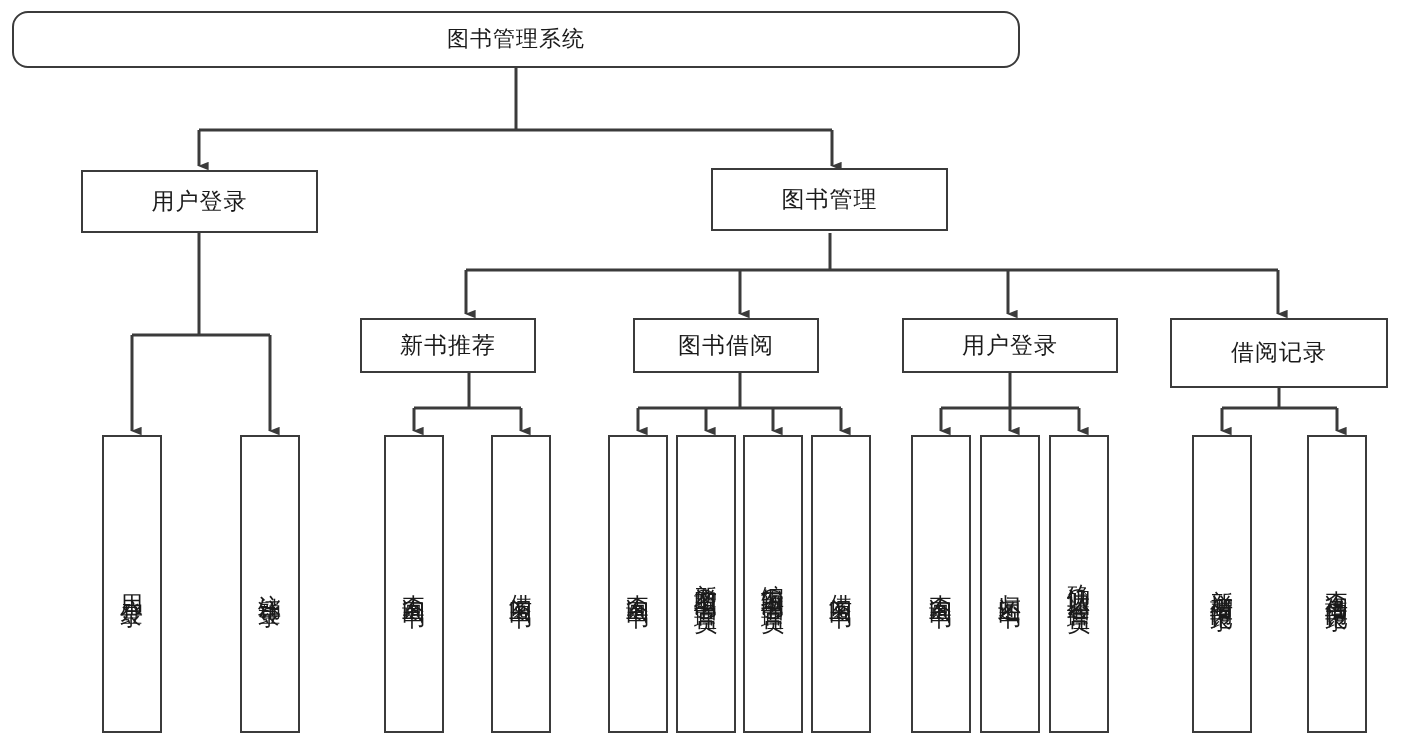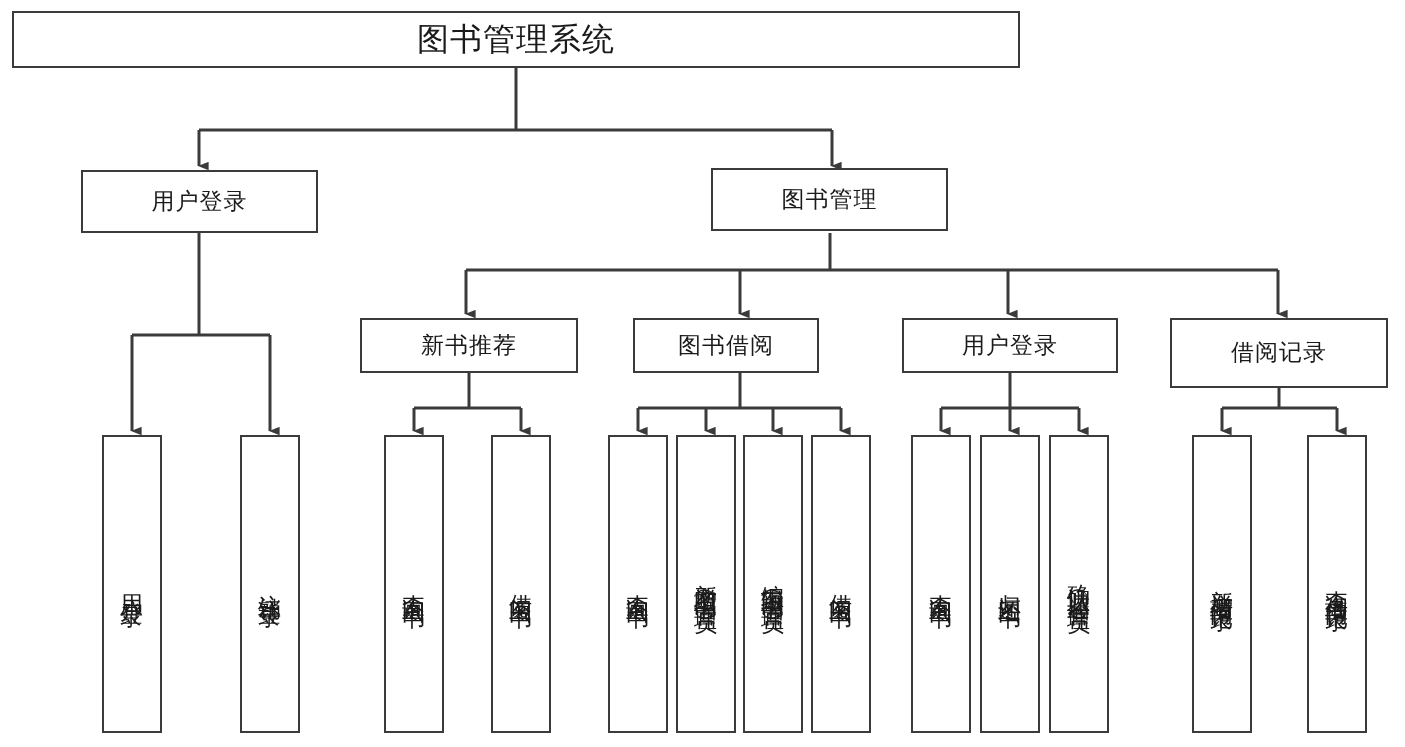--- a/index.html
+++ b/index.html
@@ -43,7 +43,8 @@
     white-space: nowrap;
   }
   .node-root {
-    font-size: 32px;
+    font-size: 22px;
+    border-radius: 16px;
   }
   .node-v {
     writing-mode: vertical-rl;

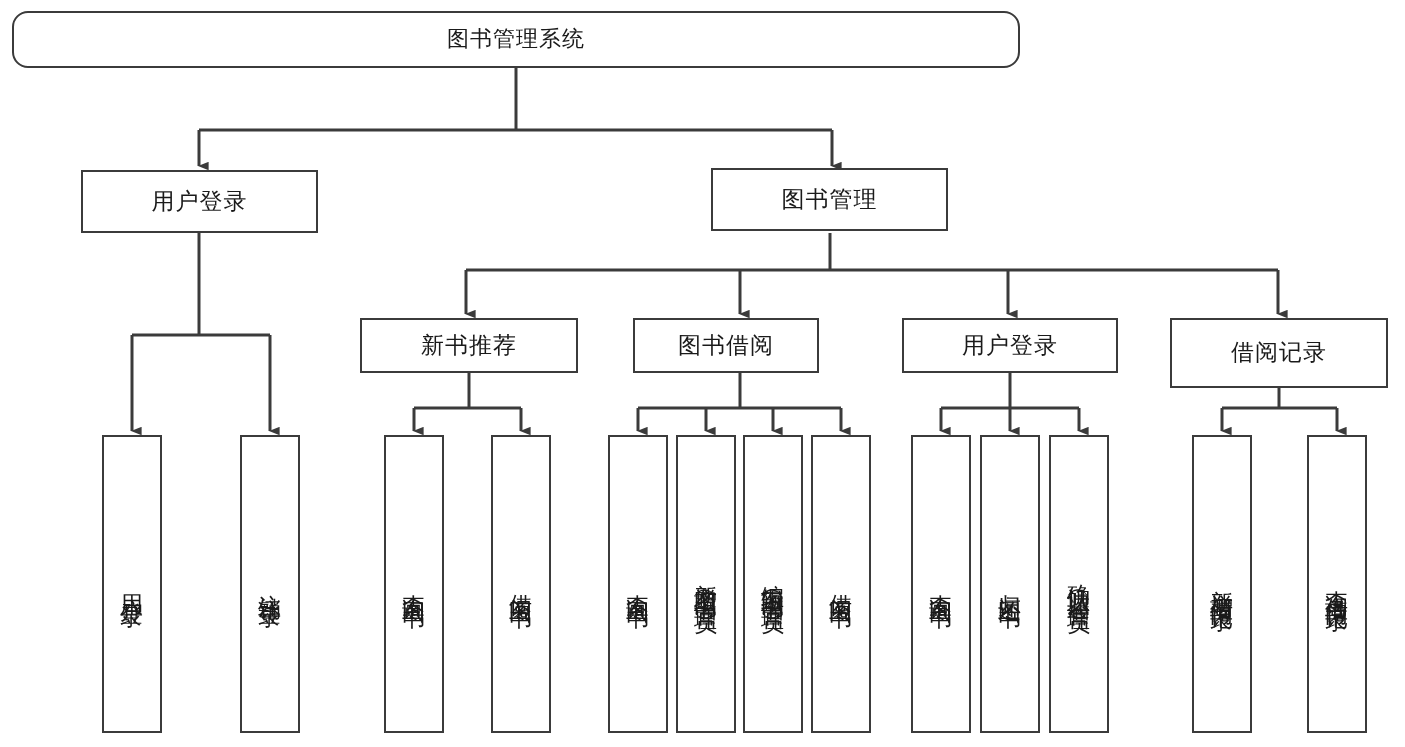--- a/index.html
+++ b/index.html
@@ -138,7 +138,7 @@
     <span>图书管理</span>
   </div>
 
-  <div class="node node-h" style="left:360px; top:318px; width:218px; height:55px;">
+  <div class="node node-h" style="left:360px; top:318px; width:176px; height:55px;">
     <span>新书推荐</span>
   </div>
   <div class="node node-h" style="left:633px; top:318px; width:186px; height:55px;">

